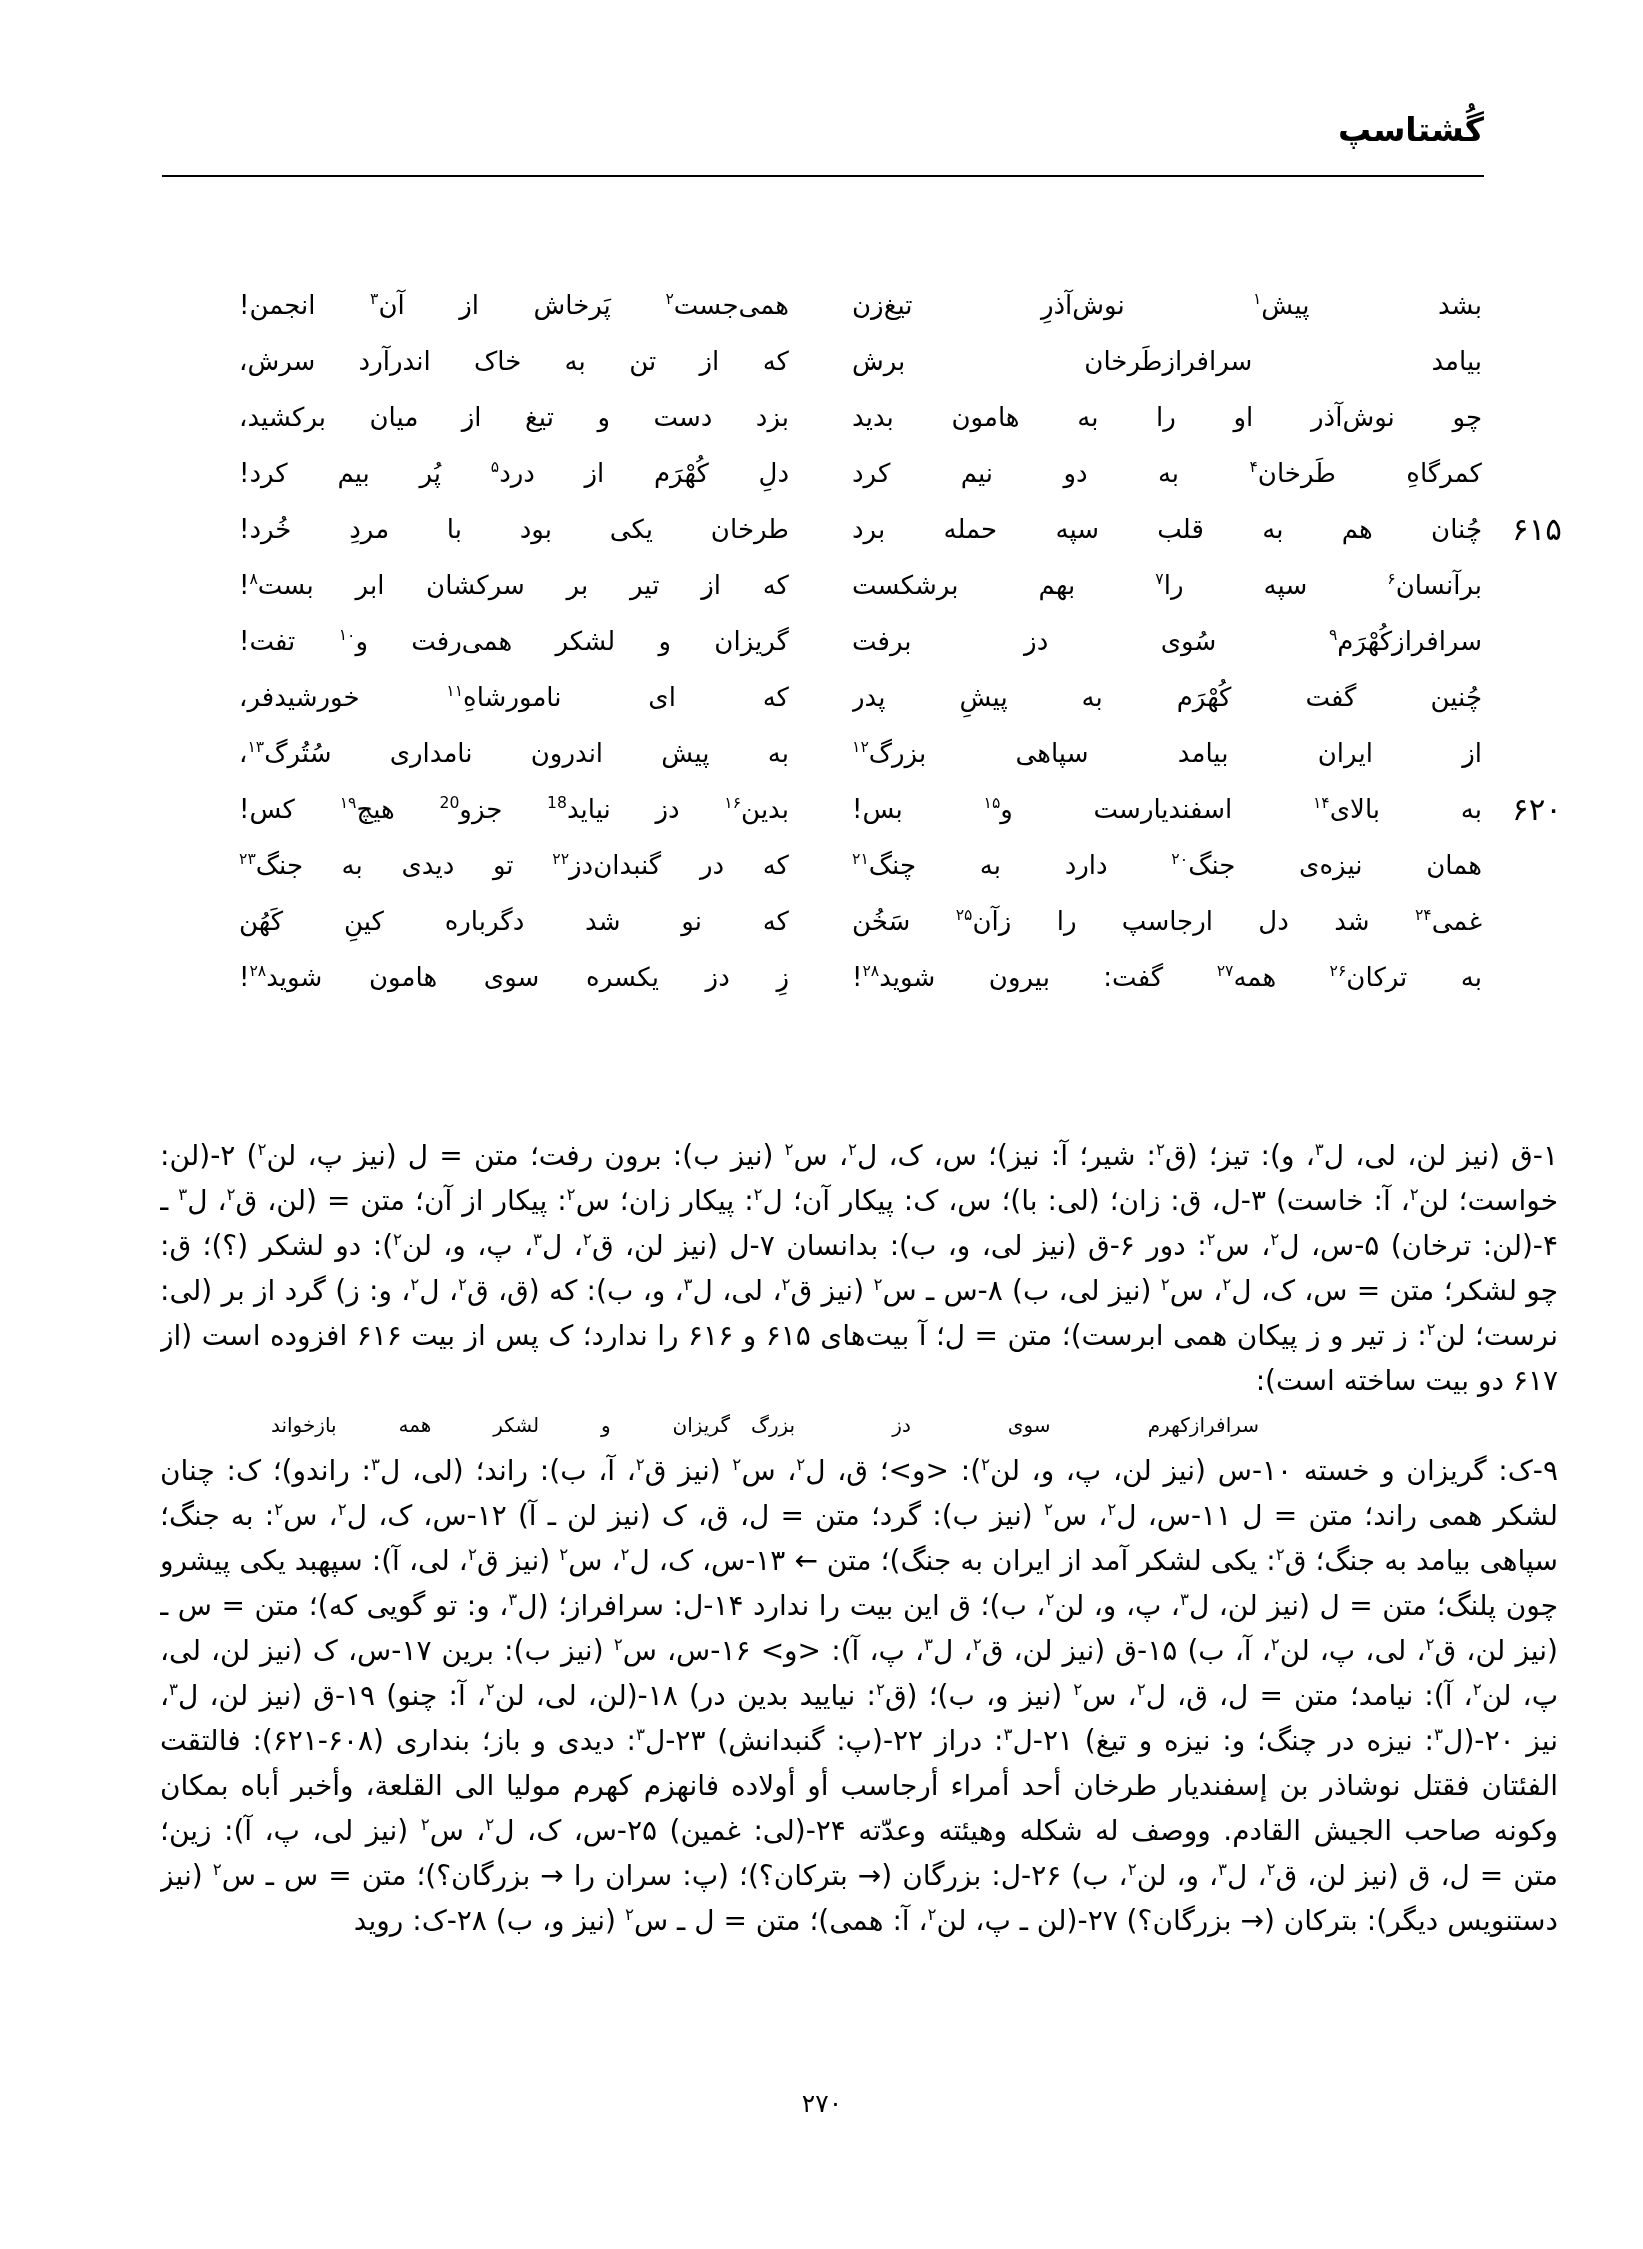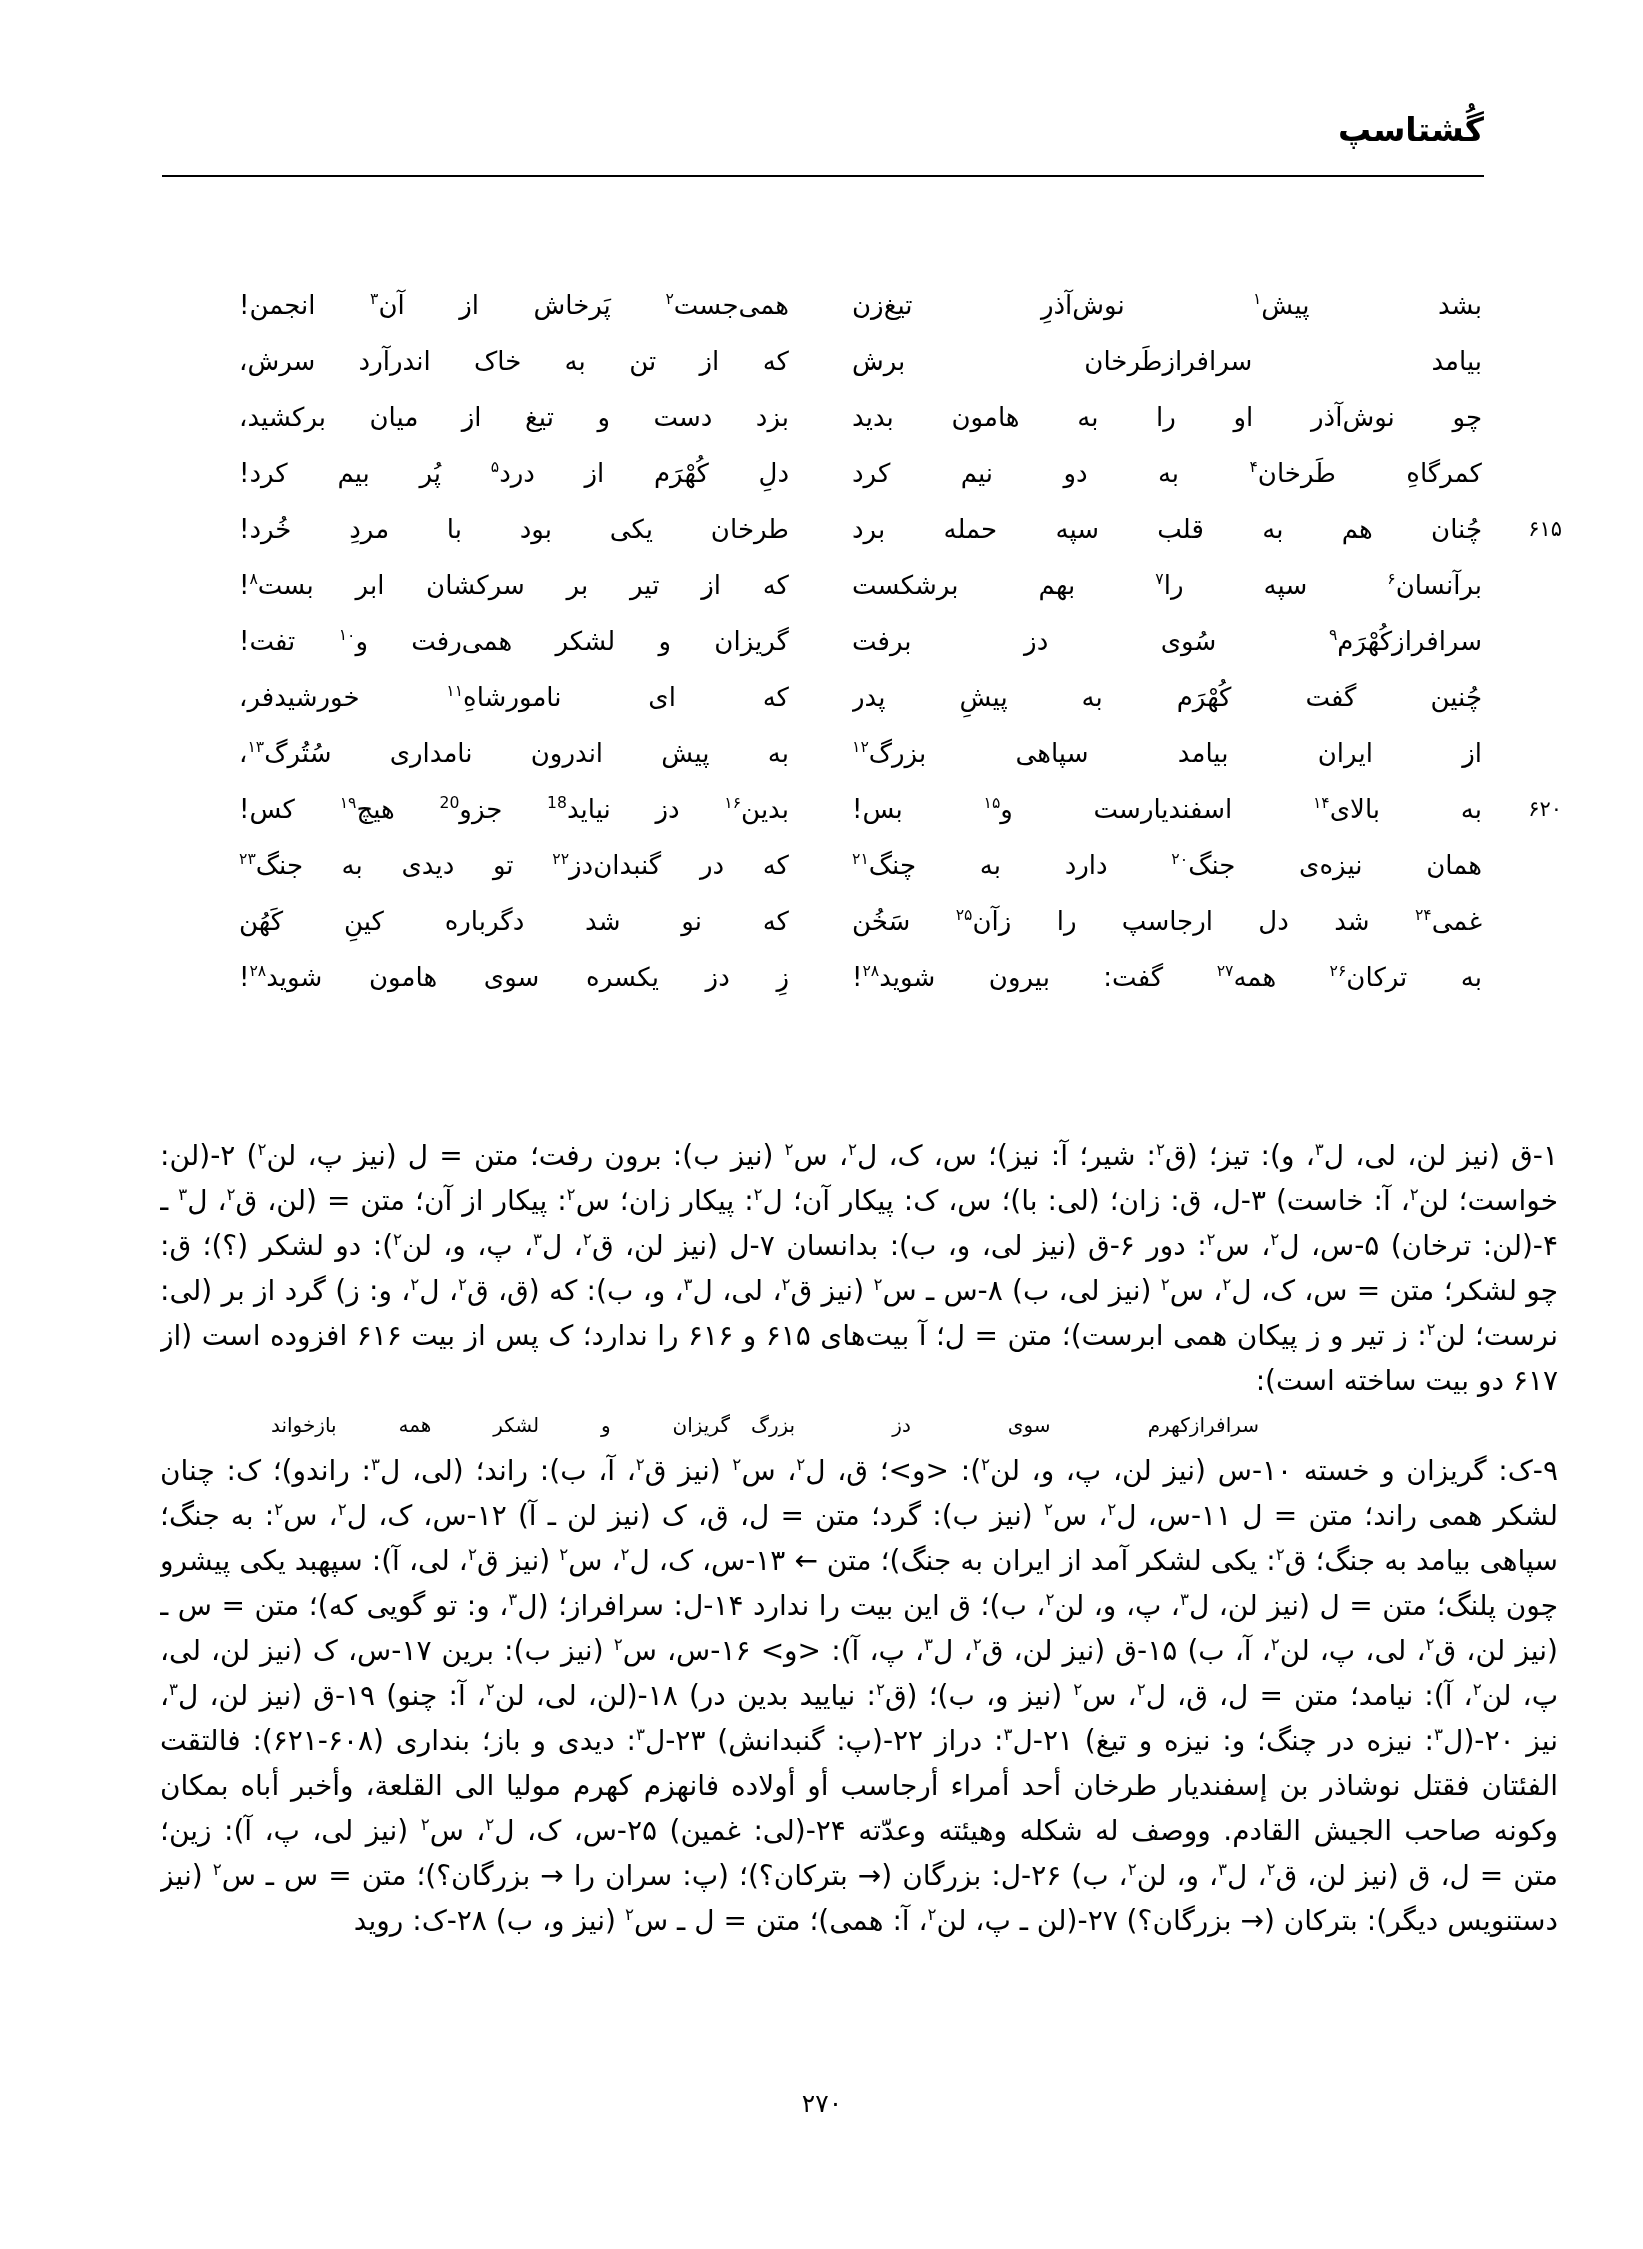--- a/index.html
+++ b/index.html
@@ -19,7 +19,7 @@
   .poem{position:absolute;top:277px;right:82px;width:1322px;}
   .vrow{display:flex;flex-direction:row;height:56px;direction:rtl;}
   .vnum{
-    width:80px;font-size:21px;line-height:56px;
+    width:80px;font-size:31px;line-height:56px;
     flex:0 0 auto;
   }
   .hemi{

